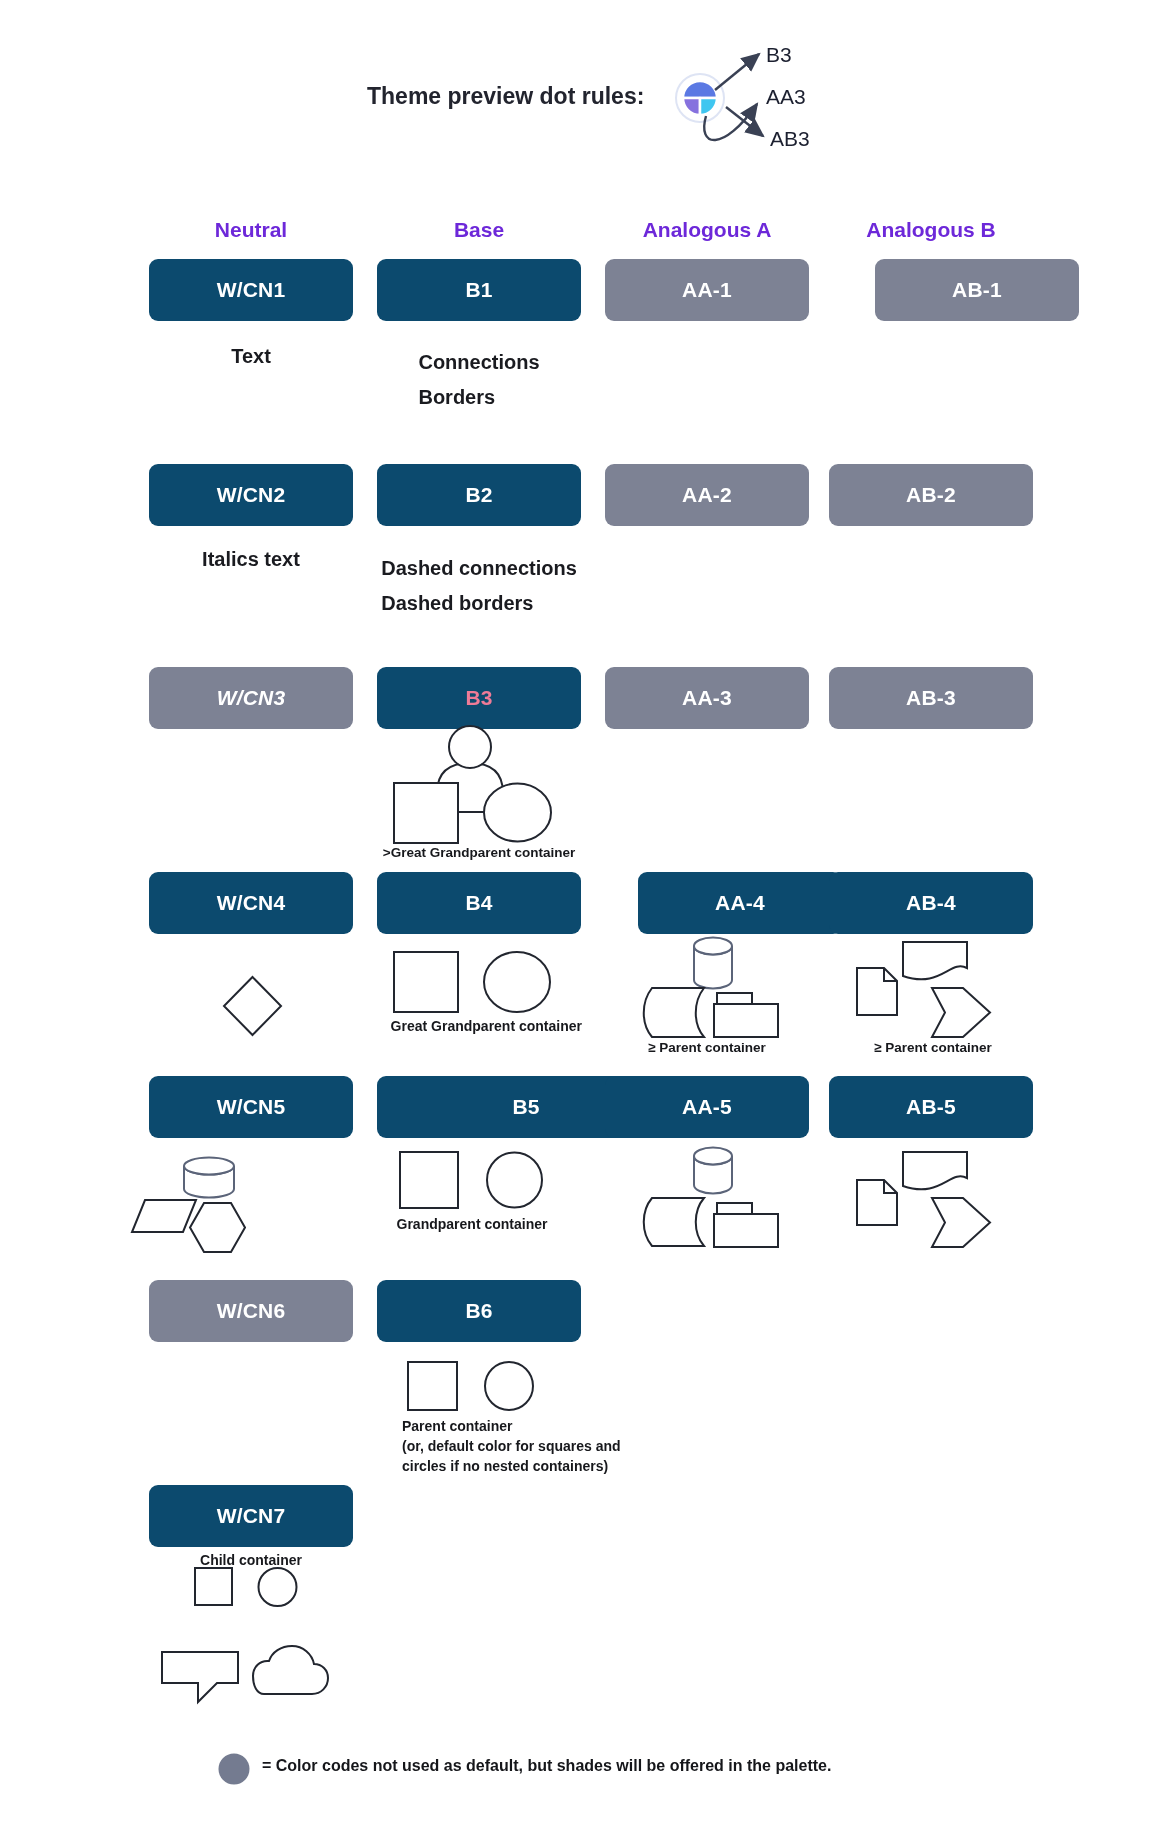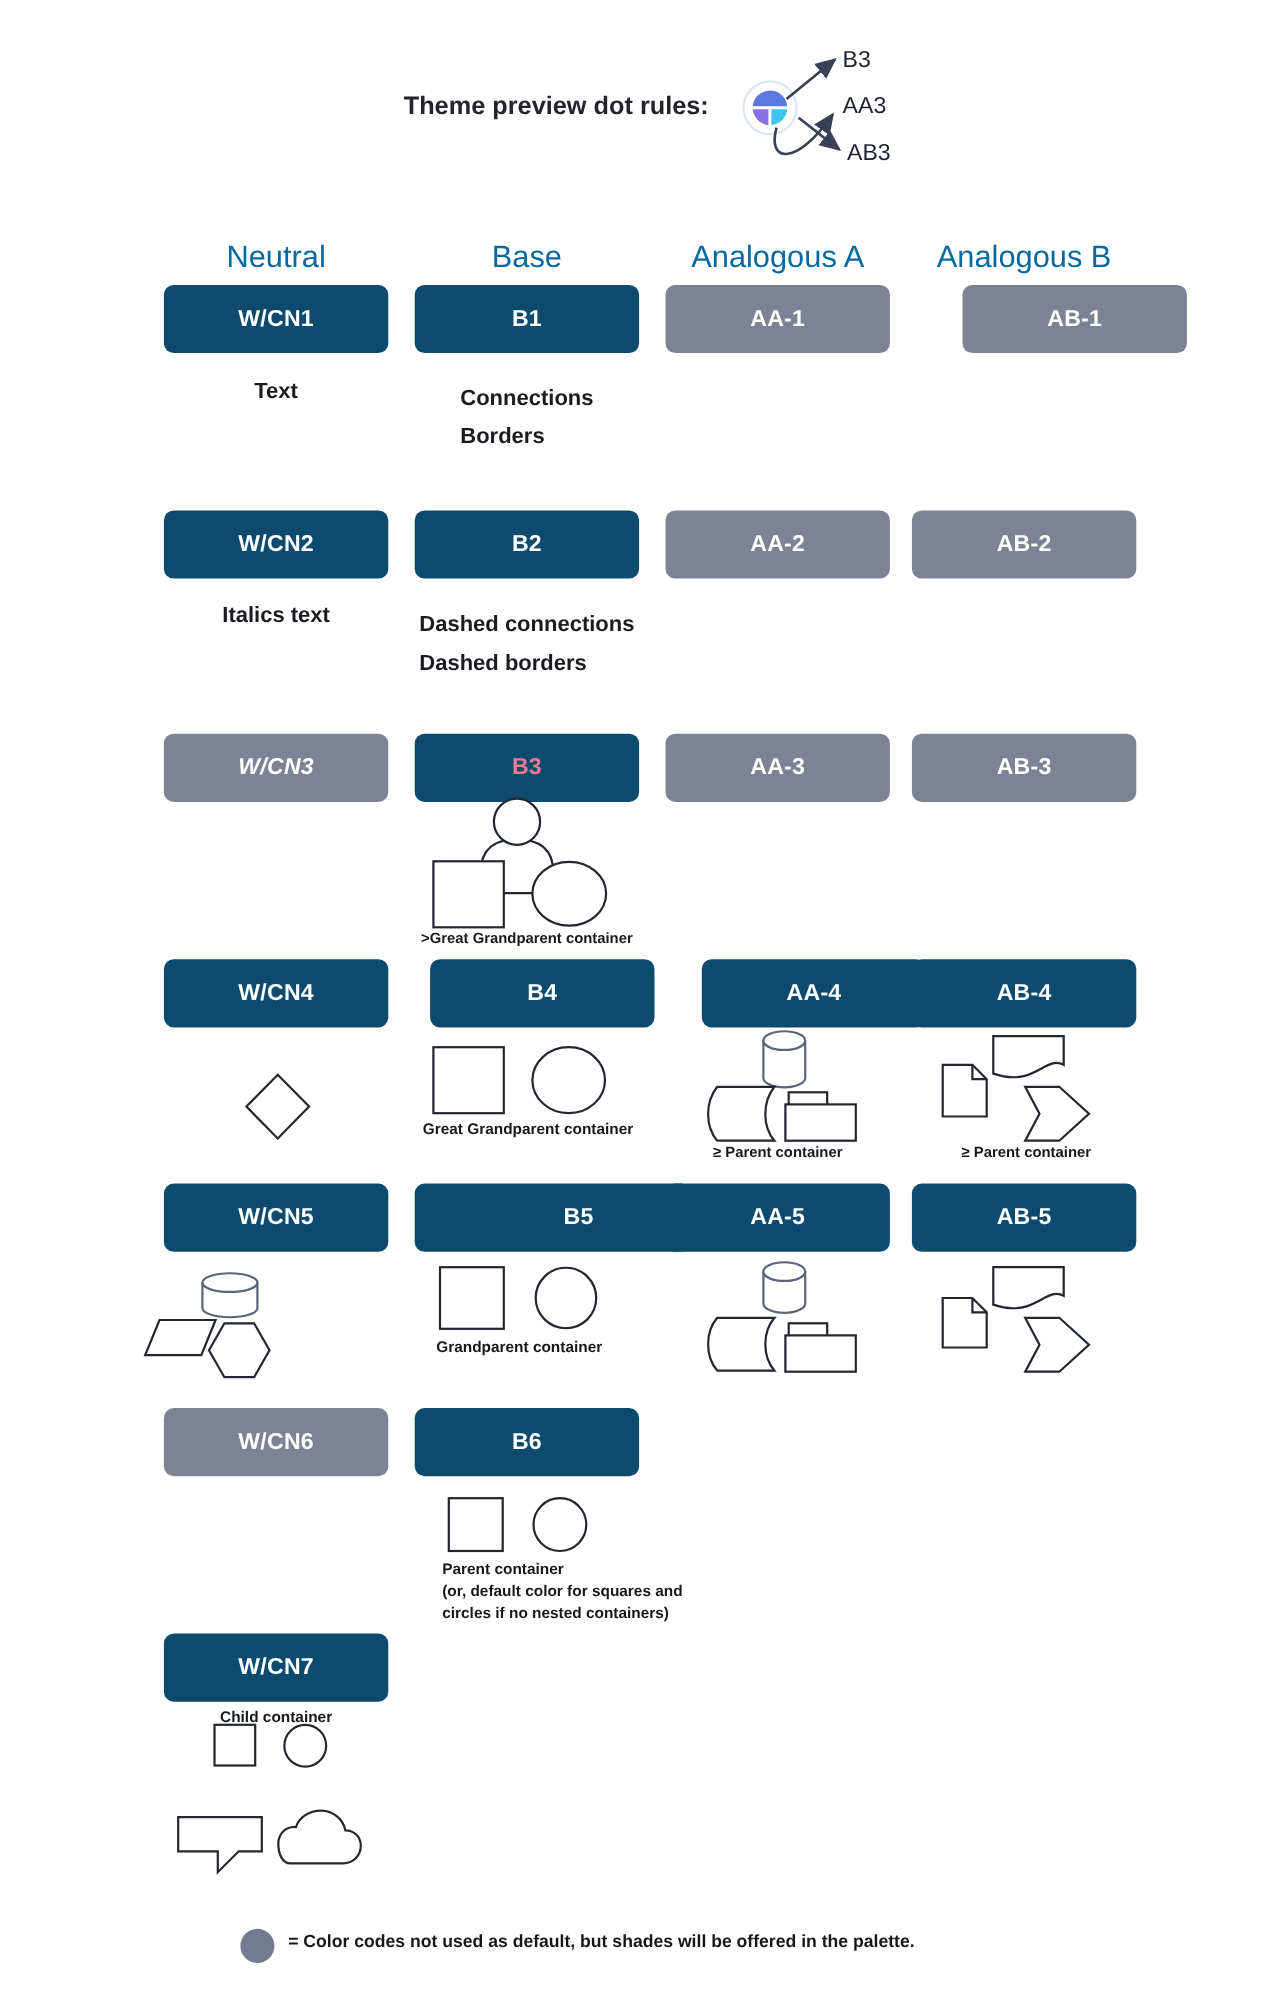--- a/index.html
+++ b/index.html
@@ -8,7 +8,7 @@
   .abs{position:absolute;}
   .title{font-size:23px;font-weight:600;color:#22242e;white-space:nowrap;}
   .dot-label{font-size:21px;font-weight:400;color:#1c2030;white-space:nowrap;}
-  .col-header{width:204px;text-align:center;font-size:28px;font-weight:400;color:#0369a1;}
+  .col-header{width:204px;text-align:center;font-size:21px;font-weight:700;color:#6d28d9;}
   .swatch{width:204px;height:62px;border-radius:9px;display:flex;align-items:center;justify-content:center;
           font-size:21px;font-weight:700;color:#ffffff;letter-spacing:.2px;}
   .navy{background:#0c4a6e;}

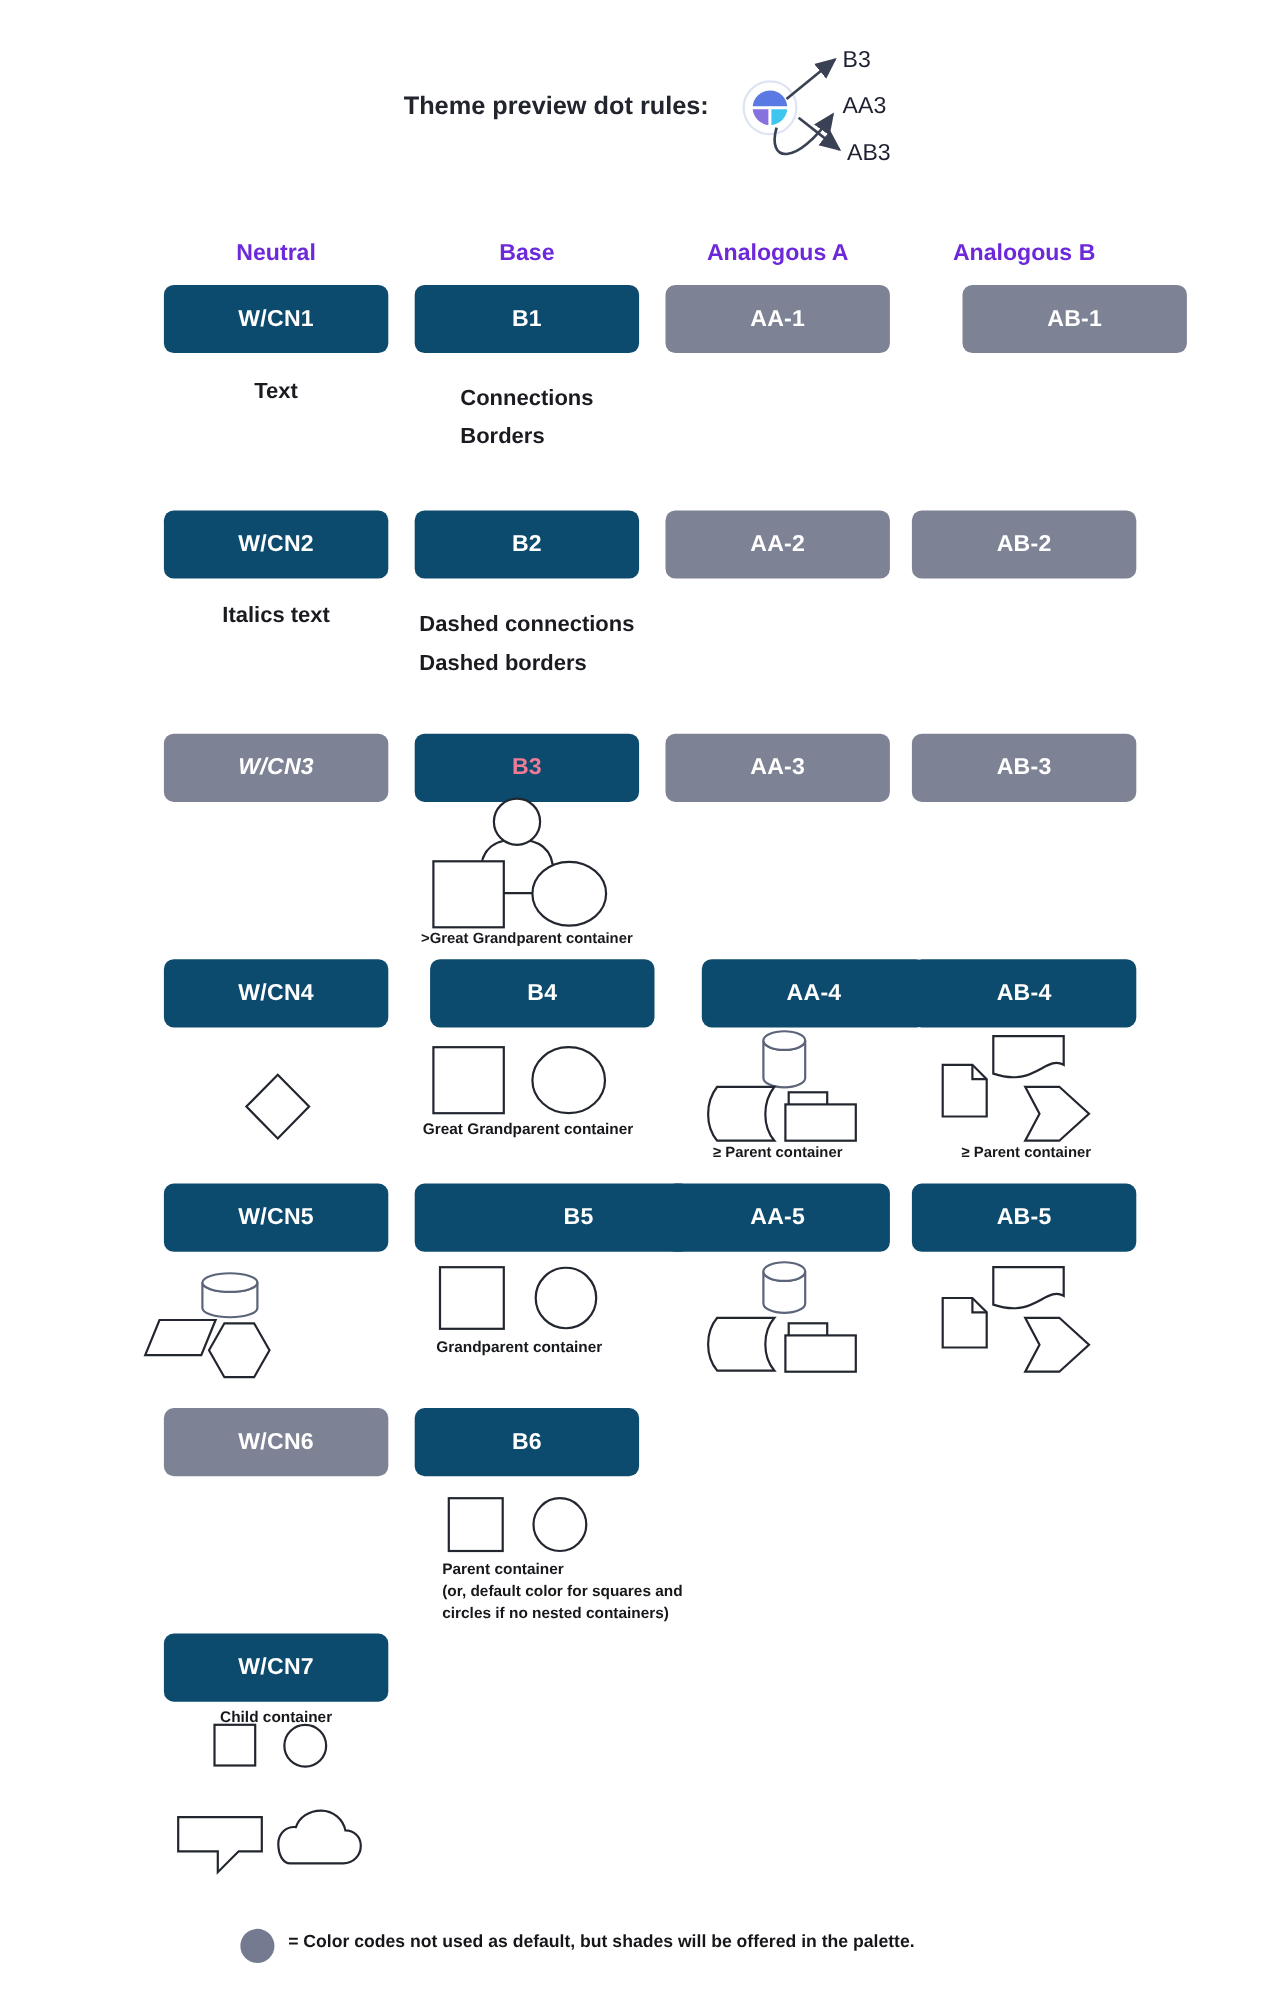--- a/index.html
+++ b/index.html
@@ -75,7 +75,7 @@
   <div class="abs cap-sm" style="left:377px;top:845px;">&gt;Great Grandparent container</div>
 
   <div class="abs swatch navy" style="left:149px;top:872px;">W/CN4</div>
-  <div class="abs swatch navy" style="left:391px;top:872px;">B4</div>
+  <div class="abs swatch navy" style="left:377px;top:872px;">B4</div>
   <div class="abs swatch navy" style="left:638px;top:872px;">AA-4</div>
   <div class="abs swatch navy" style="left:829px;top:872px;">AB-4</div>
 

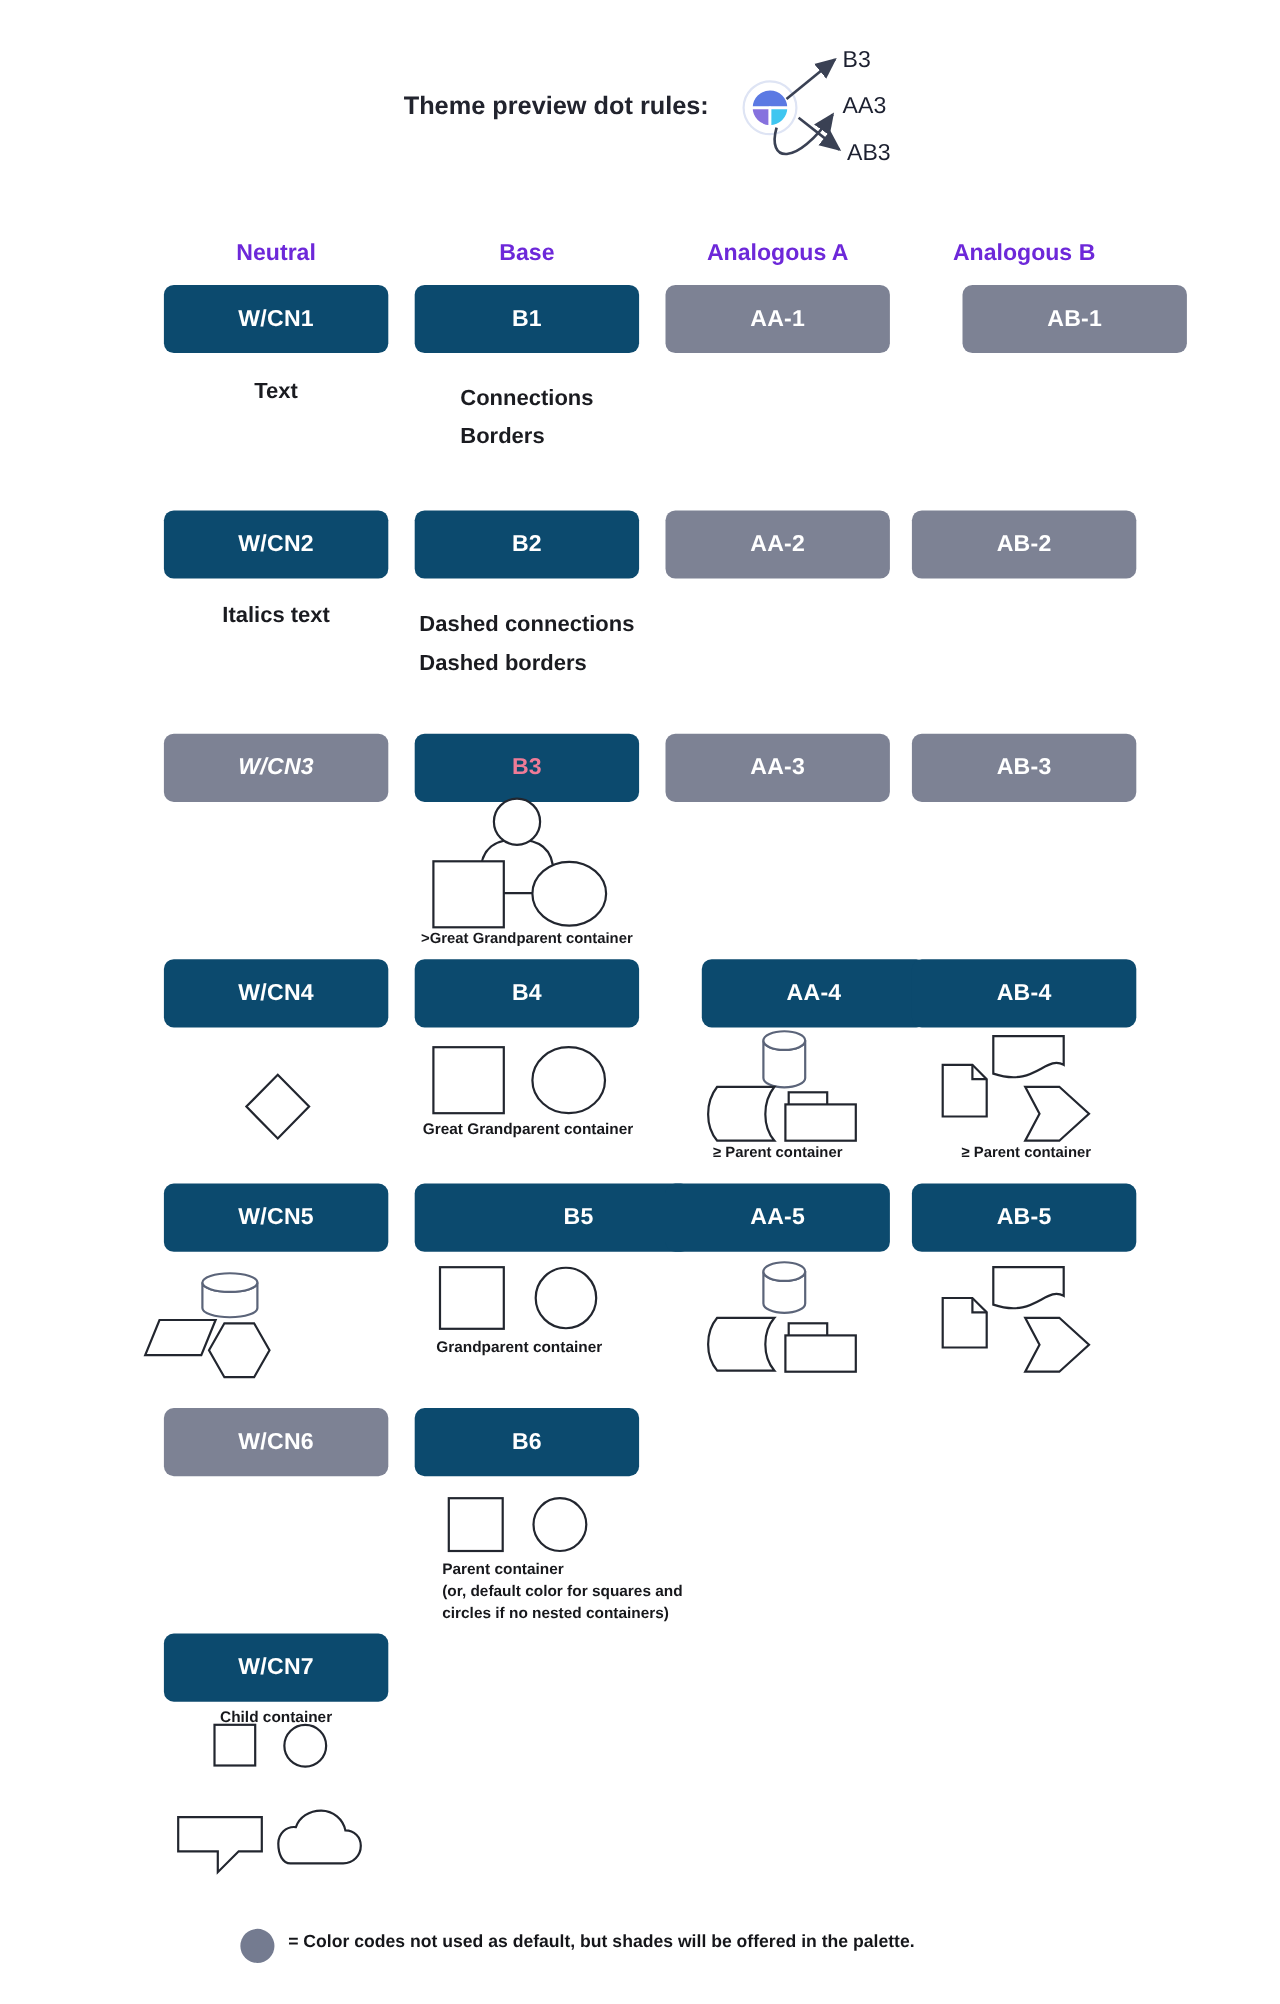--- a/index.html
+++ b/index.html
@@ -79,7 +79,7 @@
   <div class="abs swatch navy" style="left:638px;top:872px;">AA-4</div>
   <div class="abs swatch navy" style="left:829px;top:872px;">AB-4</div>
 
-  <div class="abs cap-md" style="left:378px;top:1018px;">Great Grandparent container</div>
+  <div class="abs cap-md" style="left:378px;top:1018px;text-align:right;">Great Grandparent container</div>
   <div class="abs cap-sm" style="left:605px;top:1040px;">≥ Parent container</div>
   <div class="abs cap-sm" style="left:831px;top:1040px;">≥ Parent container</div>
 

